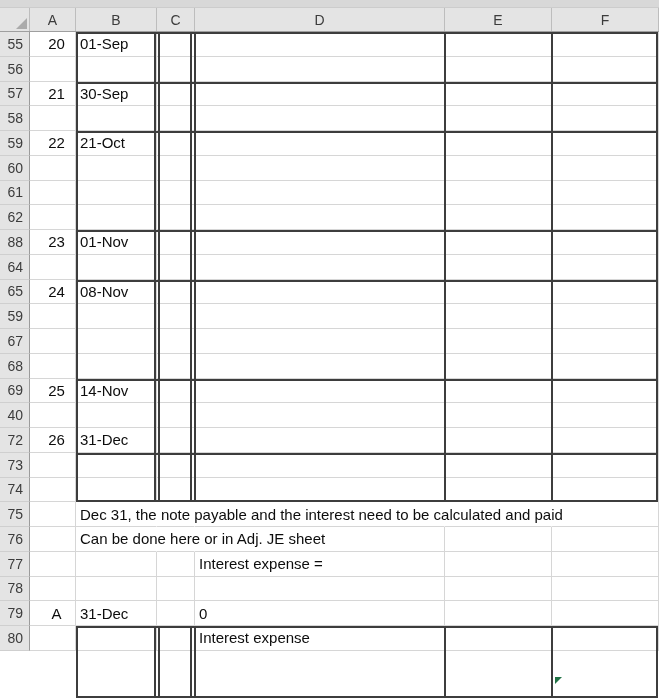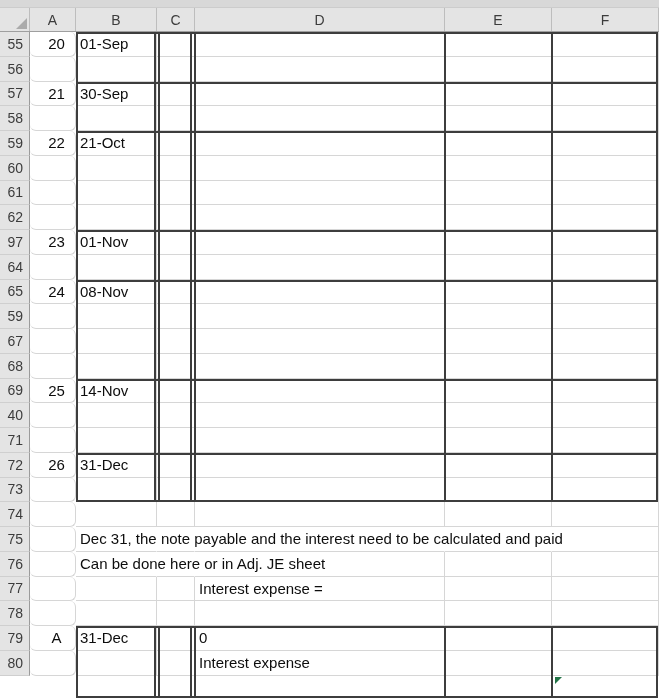--- a/index.html
+++ b/index.html
@@ -25,7 +25,7 @@
     padding-right:6px;border-right:1px solid #9b9b9b;border-bottom:1px solid #cfcfcf;box-sizing:border-box;}
   .cell{font-size:15px;color:#0d0d0d;display:flex;align-items:center;padding-left:4px;
     border-right:1px solid #d6d6d6;border-bottom:1px solid #d6d6d6;box-sizing:border-box;line-height:1;}
-  .col-A{justify-content:center;padding-left:8px;border-radius:6px;}
+  .col-A{justify-content:center;padding-left:8px;}
   .col-F{justify-content:flex-end;padding-left:0;padding-right:28px;}
   .spill{white-space:nowrap;overflow:visible;position:relative;z-index:2;border-right-color:transparent;}
 

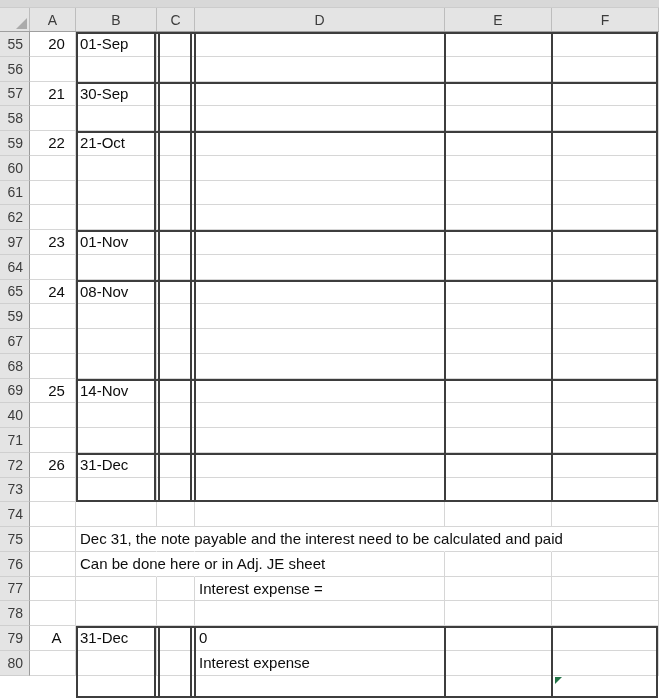--- a/index.html
+++ b/index.html
@@ -141,7 +141,7 @@
         <div class="cell col-F"></div>
       </div>
       <div class="row">
-        <div class="row-header">97</div>
+        <div class="row-header">88</div>
         <div class="cell col-A">23</div>
         <div class="cell col-B">01-Nov</div>
         <div class="cell col-C"></div>

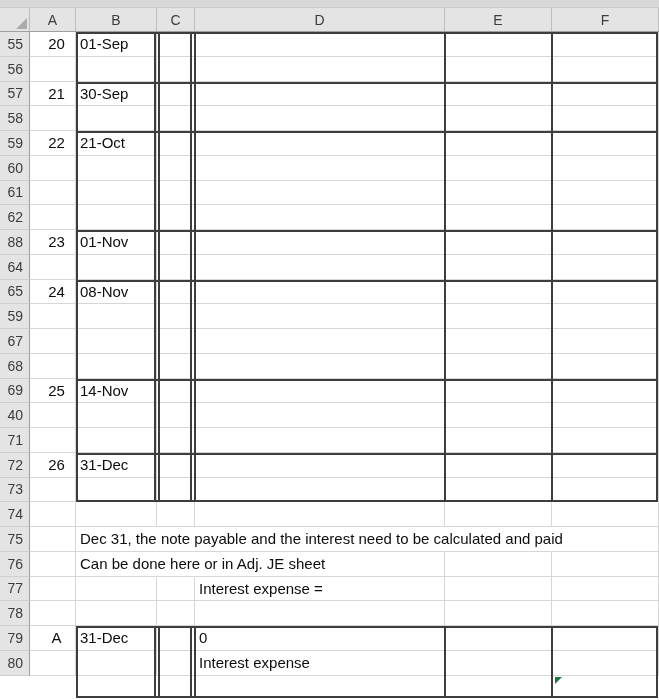--- a/index.html
+++ b/index.html
@@ -205,15 +205,6 @@
       </div>
       <div class="row">
         <div class="row-header">40</div>
-        <div class="cell col-A"></div>
-        <div class="cell col-B"></div>
-        <div class="cell col-C"></div>
-        <div class="cell col-D"></div>
-        <div class="cell col-E"></div>
-        <div class="cell col-F"></div>
-      </div>
-      <div class="row">
-        <div class="row-header">71</div>
         <div class="cell col-A"></div>
         <div class="cell col-B"></div>
         <div class="cell col-C"></div>

